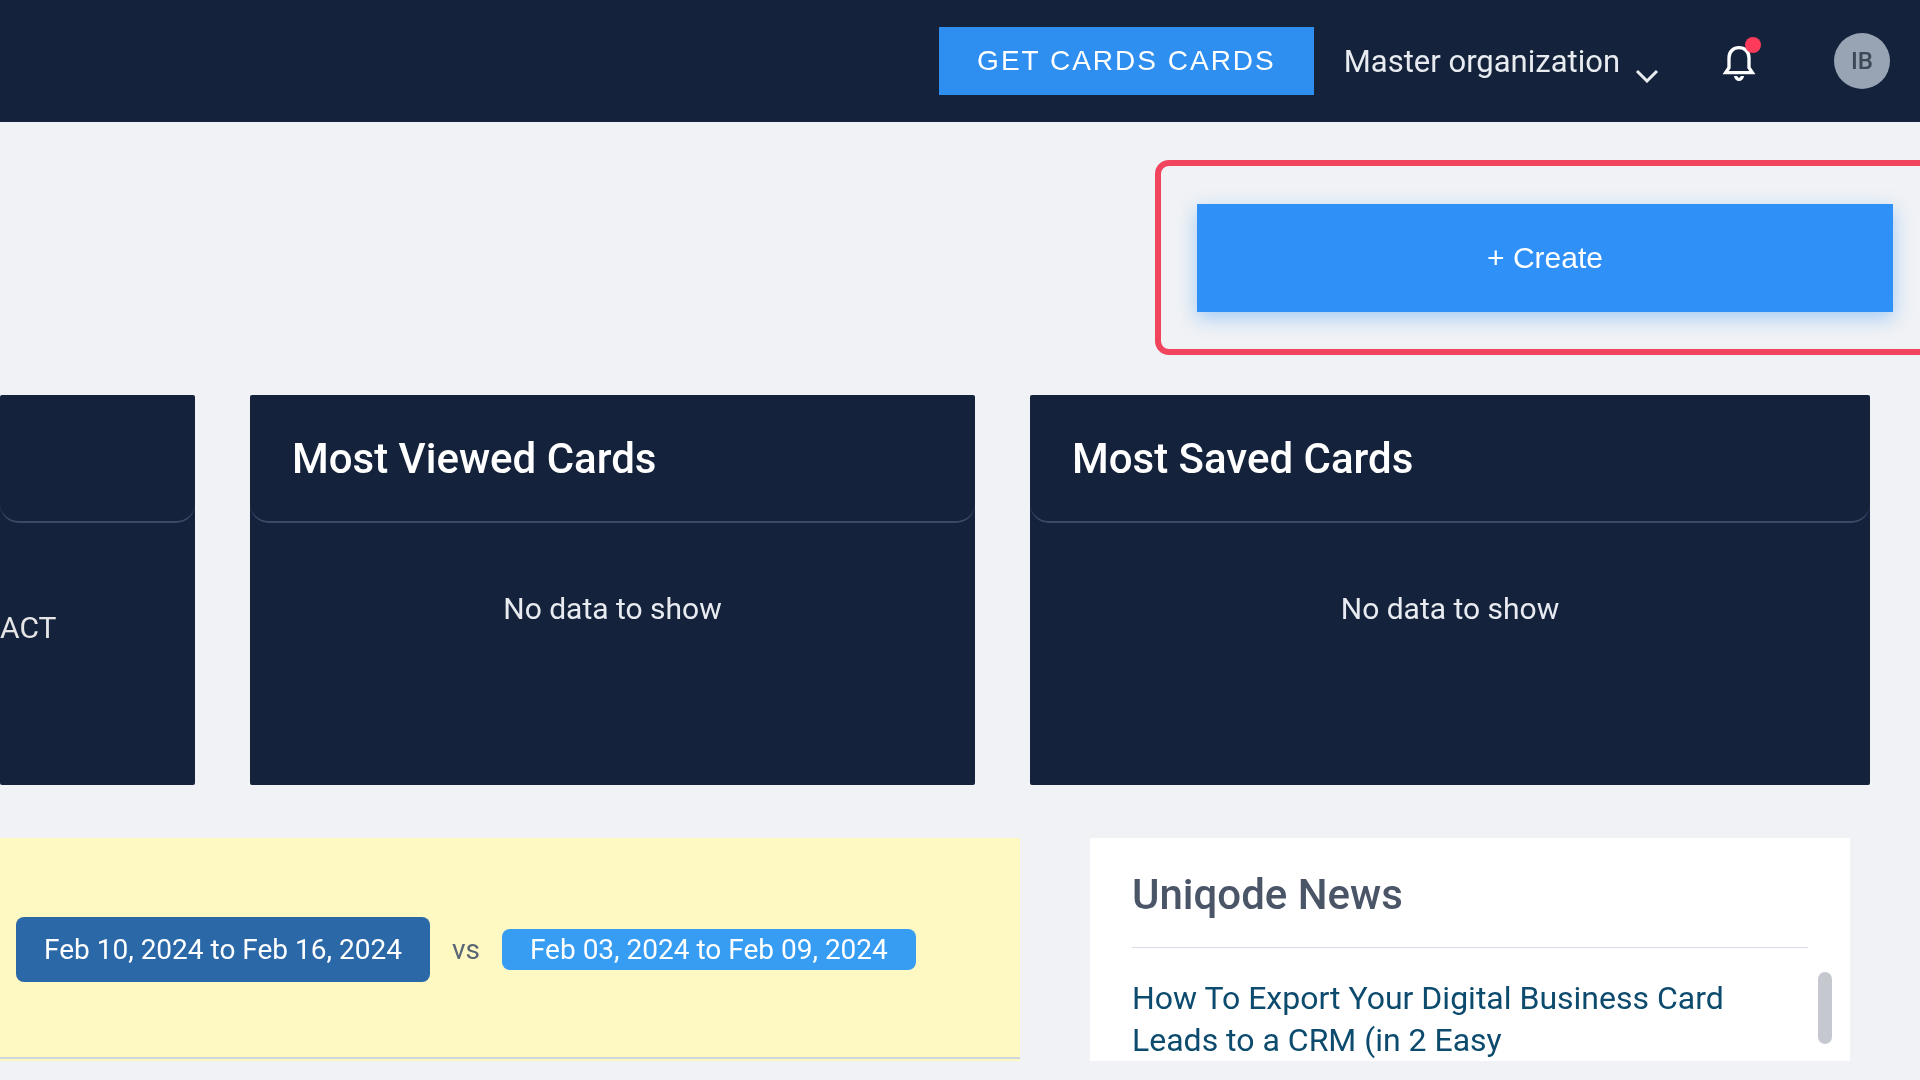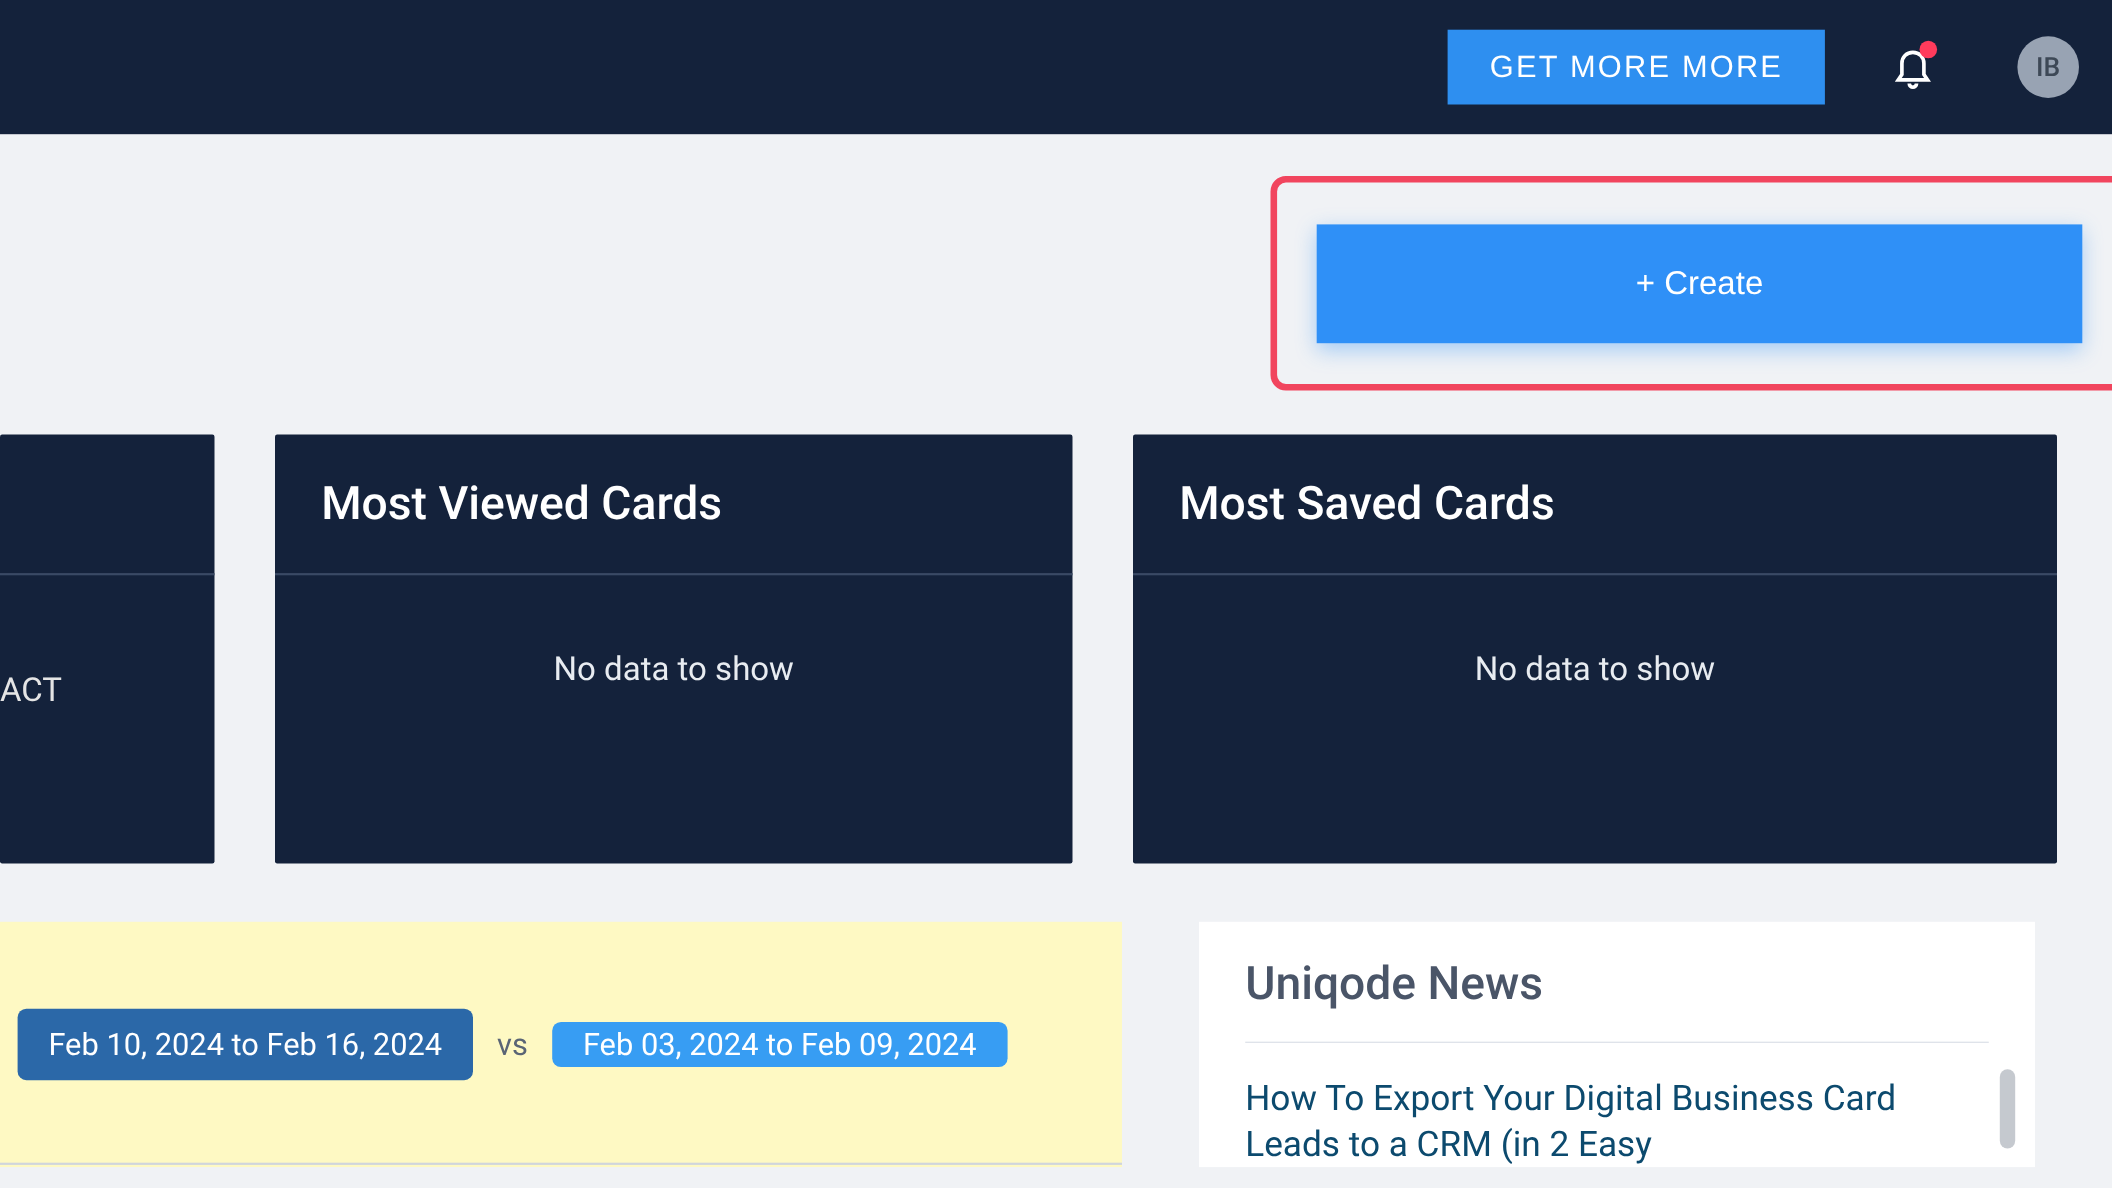--- a/index.html
+++ b/index.html
@@ -275,7 +275,7 @@
 <body>
 
 <div class="header">
-  <button class="get-more-btn">GET MORE MORE</button>
+  <button class="get-more-btn">GET CARDS CARDS</button>
 
 
   <div class="bell-wrapper">

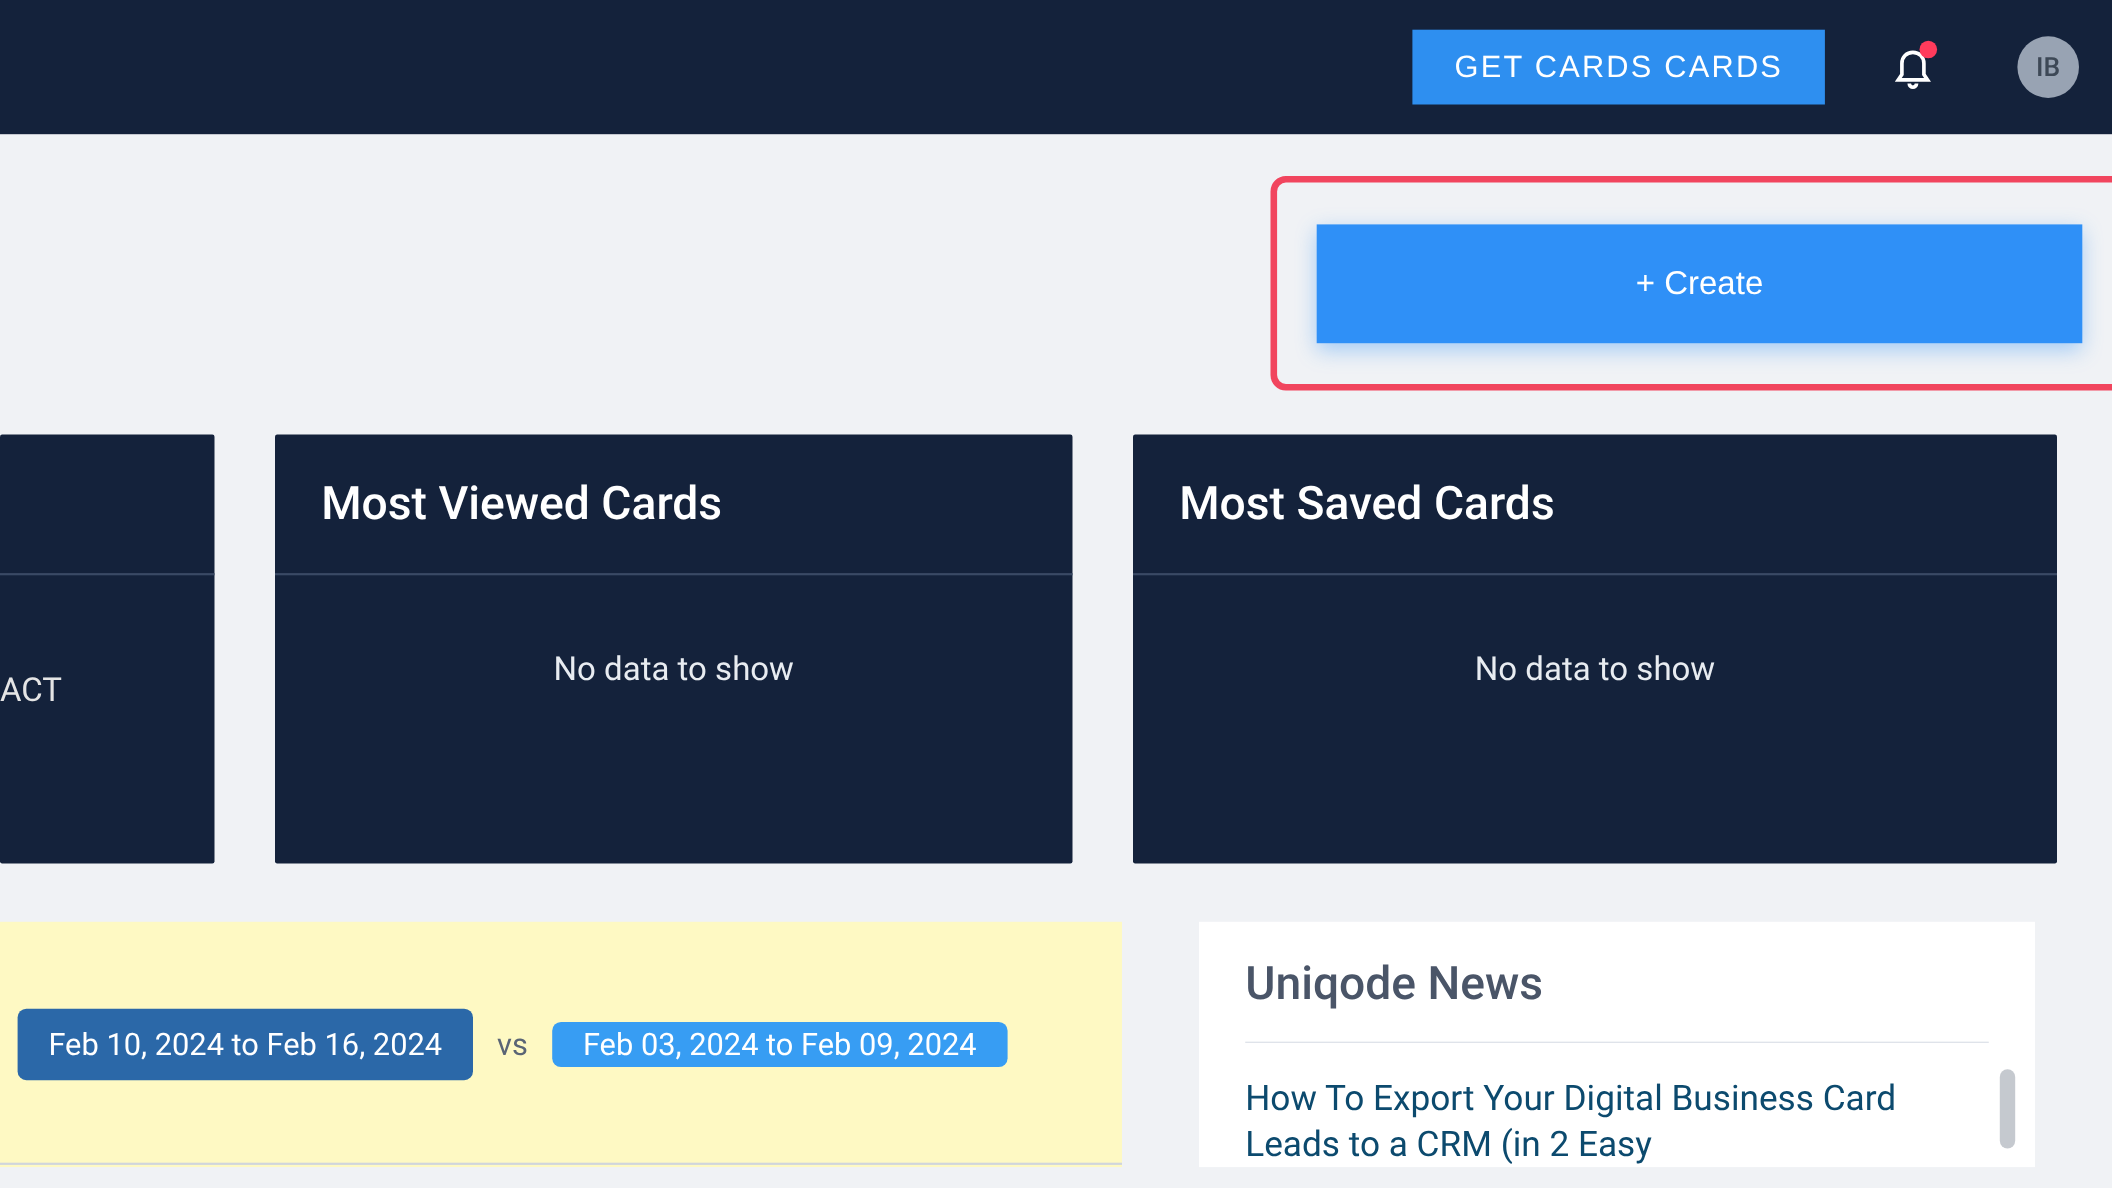--- a/index.html
+++ b/index.html
@@ -277,6 +277,14 @@
 <div class="header">
   <button class="get-more-btn">GET CARDS CARDS</button>
 
+  <div class="org-dropdown">
+    <span>Master organization</span>
+    <span class="chevron-down">
+      <svg viewBox="0 0 24 14" fill="none" stroke="#e8ecf1" stroke-width="3">
+        <polyline points="2,2 12,12 22,2"></polyline>
+      </svg>
+    </span>
+  </div>
 
   <div class="bell-wrapper">
     <svg viewBox="0 0 24 26" fill="none" stroke="#ffffff" stroke-width="2">

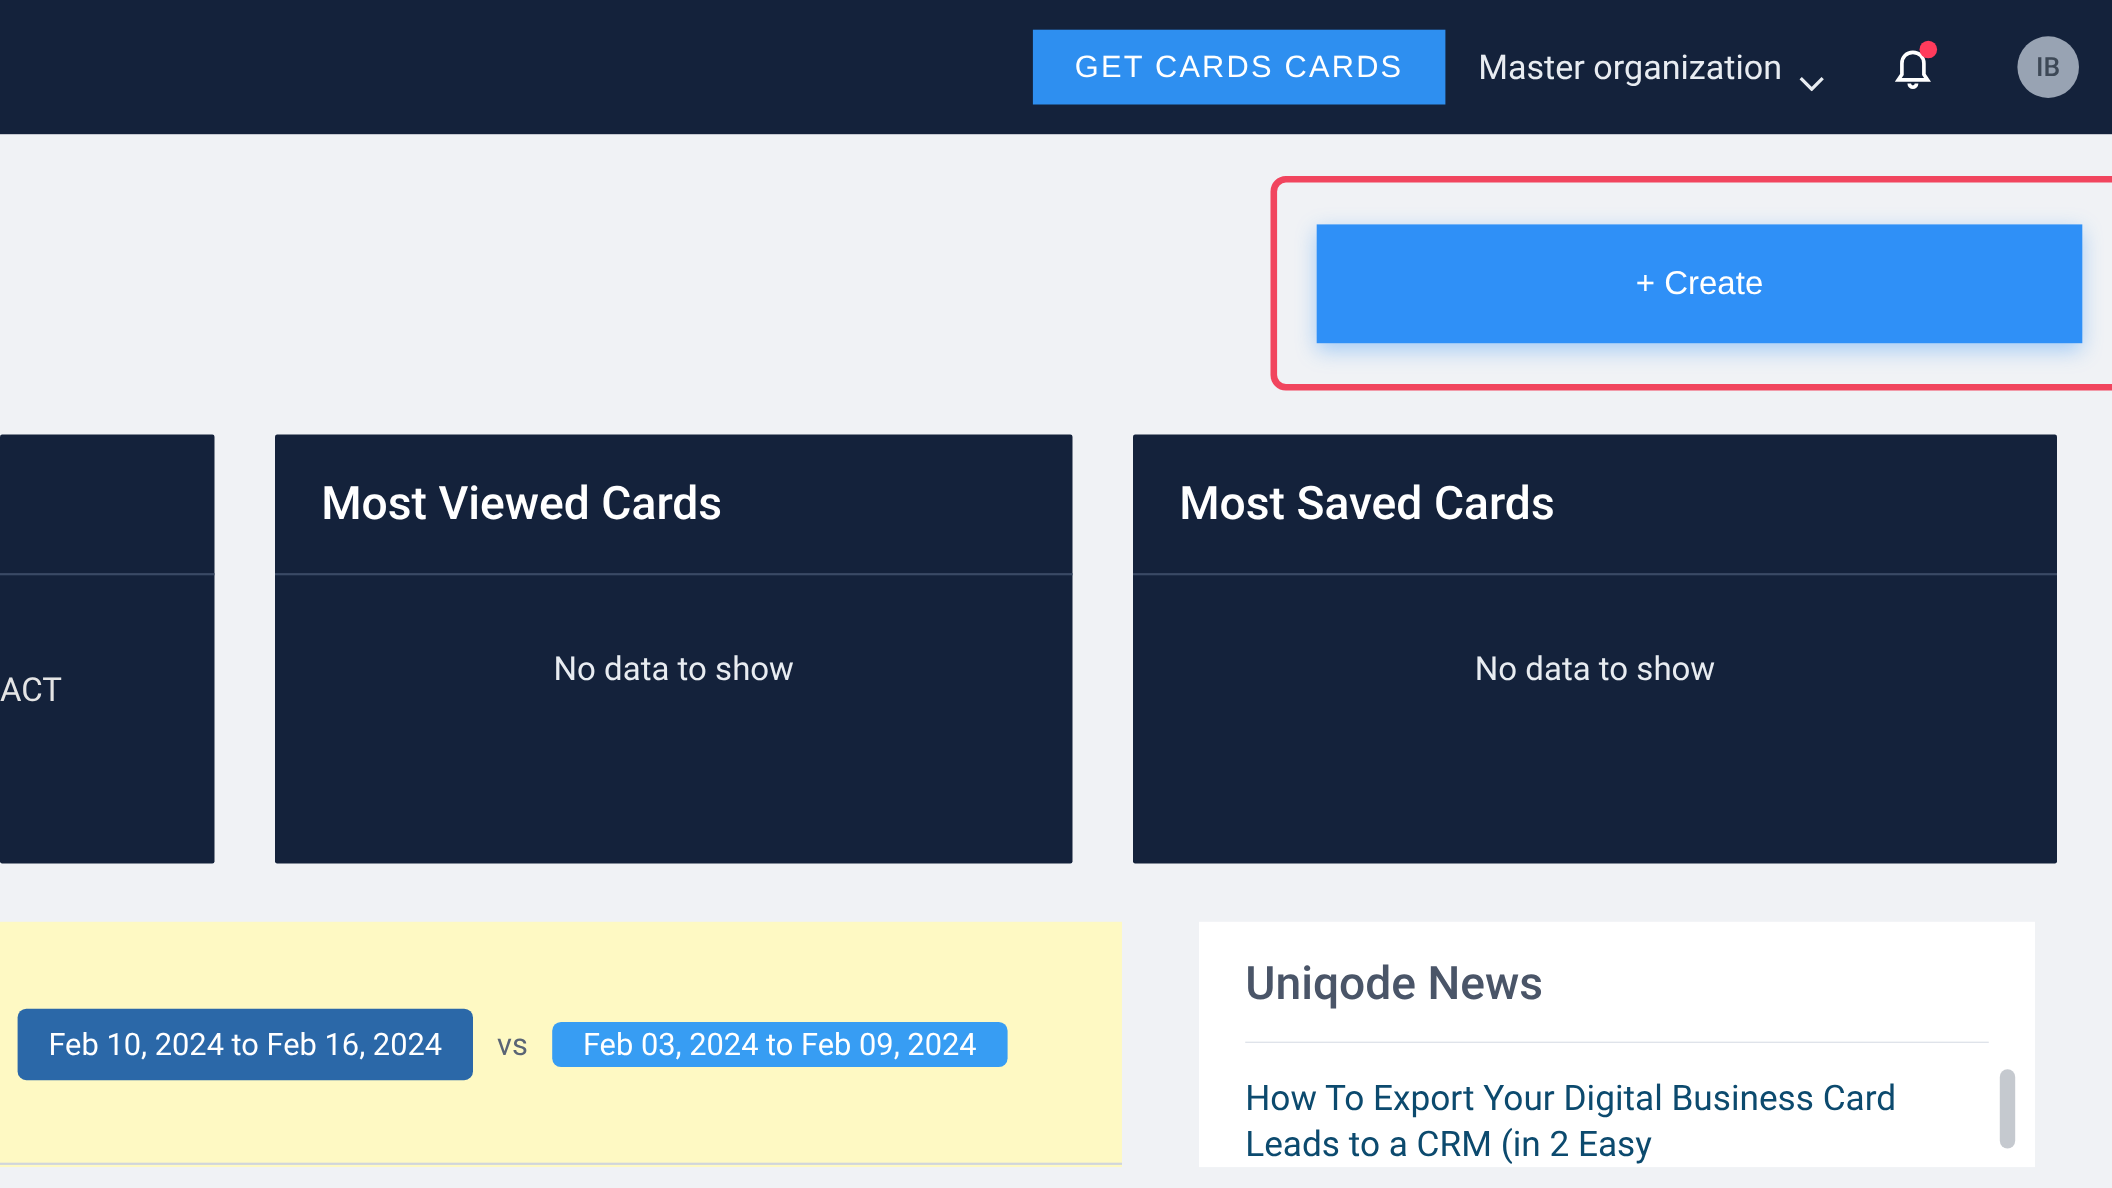--- a/index.html
+++ b/index.html
@@ -169,6 +169,7 @@
       align-items: center;
       padding: 0 42px;
       border-bottom: 2px solid #3a4a65;
+      border-radius: 19px;
     }
 
     .card-title {

